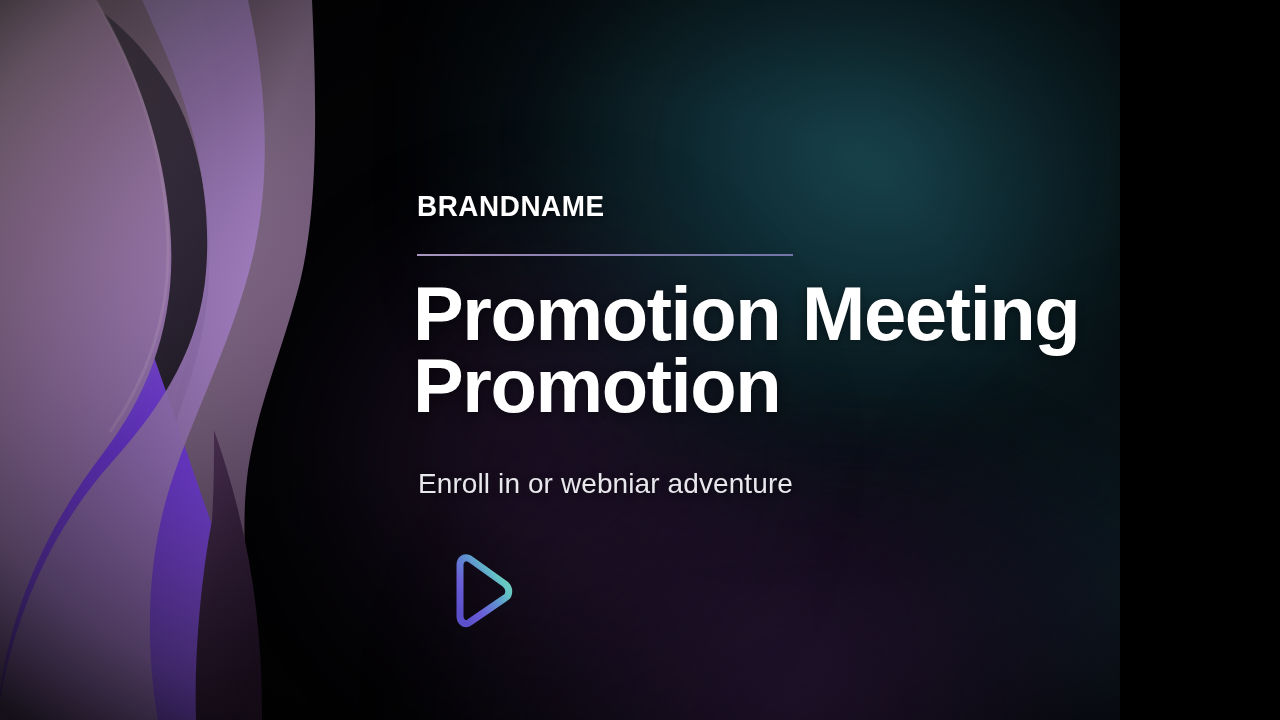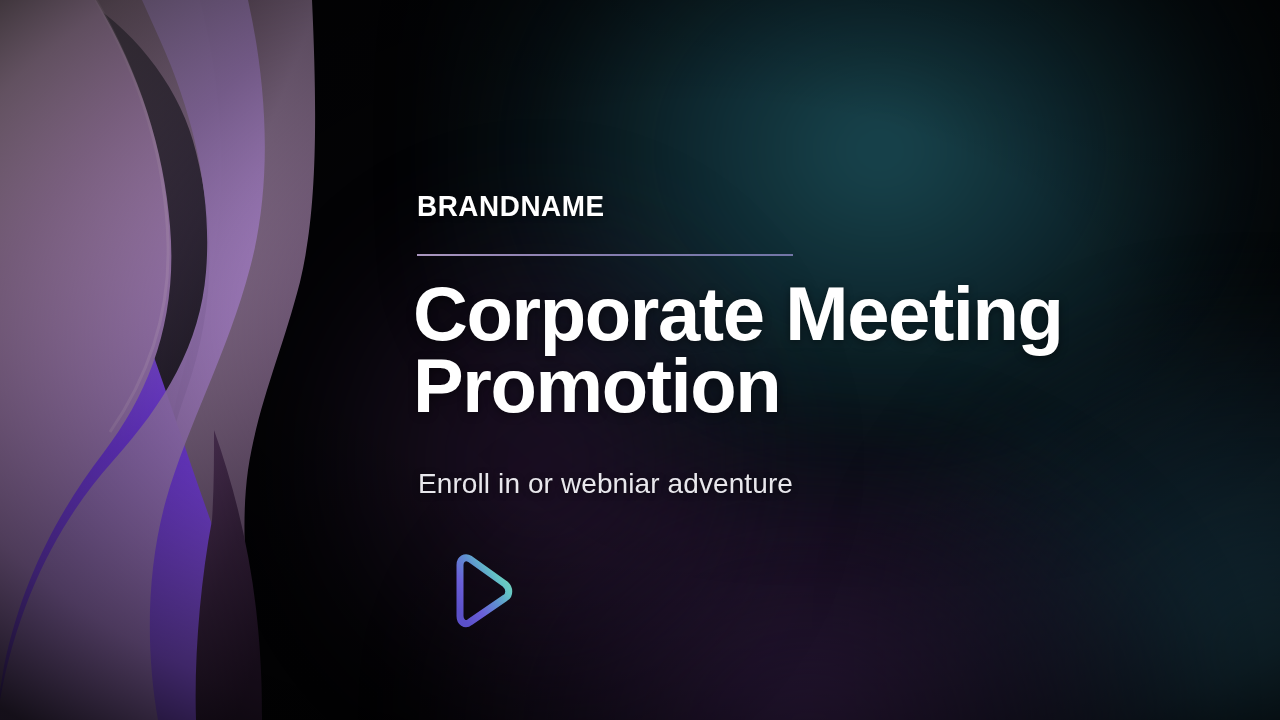--- a/index.html
+++ b/index.html
@@ -14,7 +14,7 @@
 
   .slide {
     position:relative;
-    width:1280px;
+    width:1120px;
     height:720px;
     overflow:hidden;
     background:#14532d;

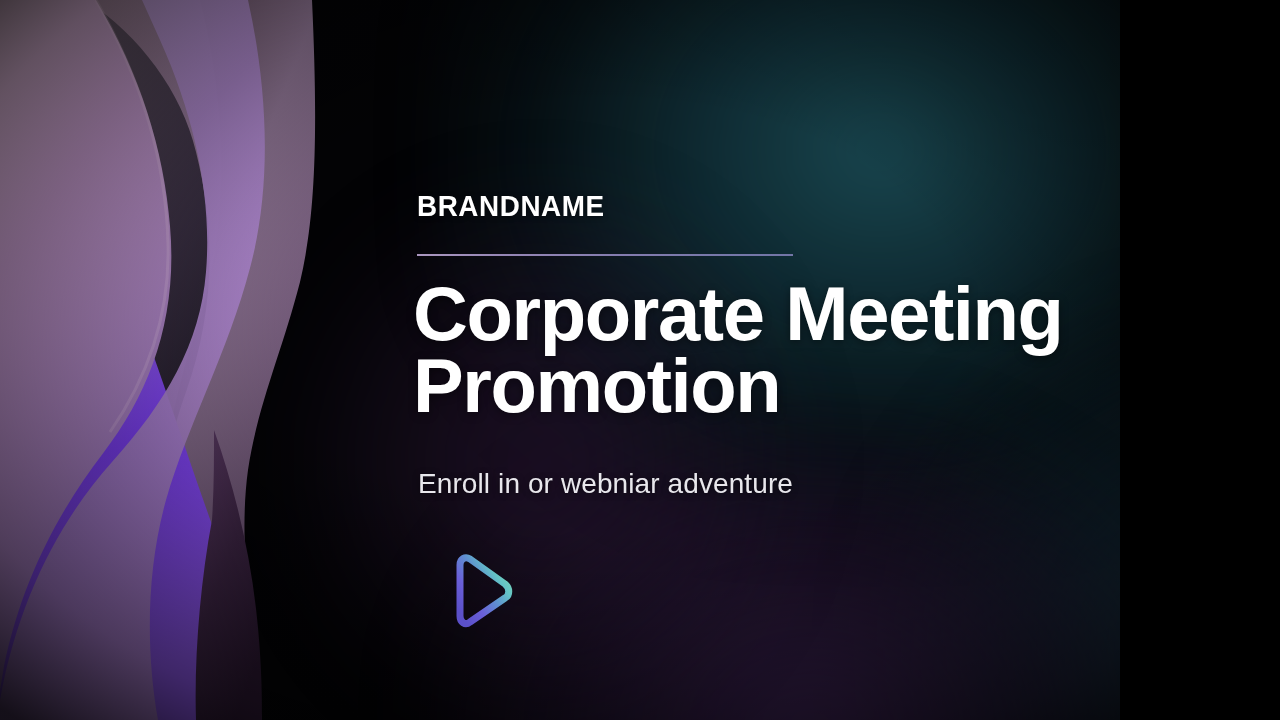--- a/index.html
+++ b/index.html
@@ -245,7 +245,7 @@
     <div class="divider"></div>
 
     <h1 class="headline">
-      <span class="line">Corporate Meeting</span>
+      <span class="line">Promotion Meeting</span>
       <span class="line">Promotion</span>
     </h1>
 

